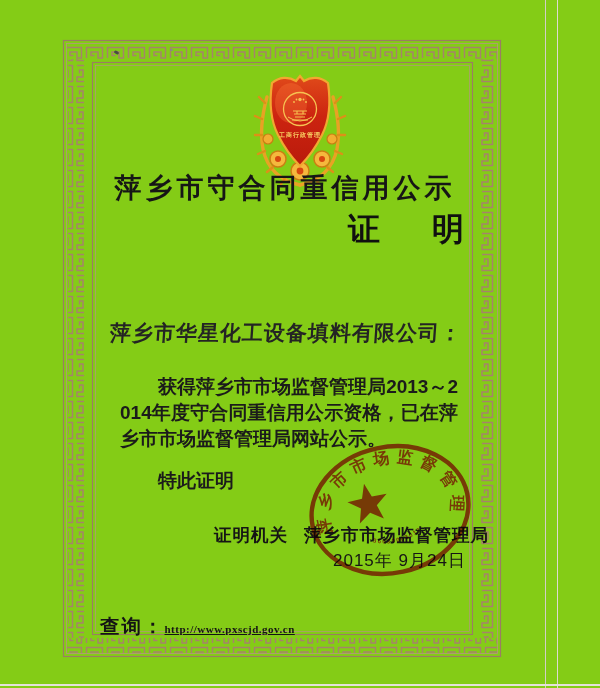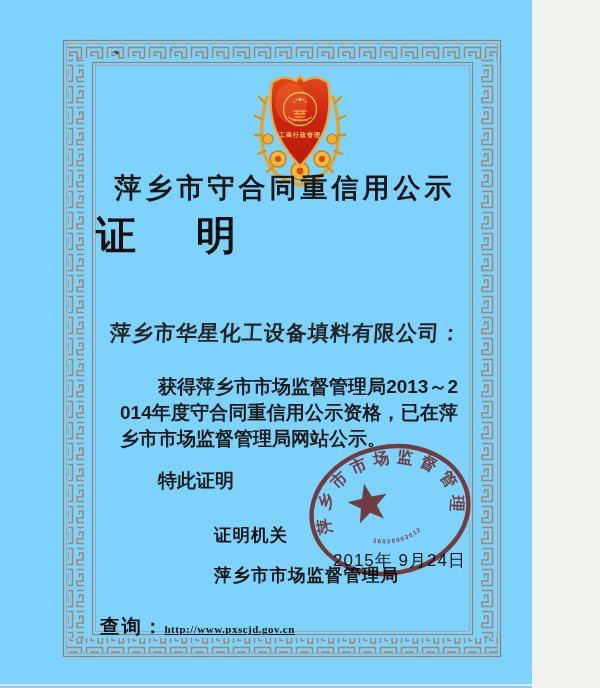--- a/index.html
+++ b/index.html
@@ -4,8 +4,8 @@
 <style>
   html,body{margin:0;padding:0;background:#f3f1ed;}
   .page{
-    position:relative;width:532px;height:688px;overflow:hidden;
-    background:#7dd3fc;
+    position:relative;width:600px;height:688px;overflow:hidden;
+    background:#84cc16;
     font-family:"Liberation Sans",sans-serif;
   }
   .abs{position:absolute;}

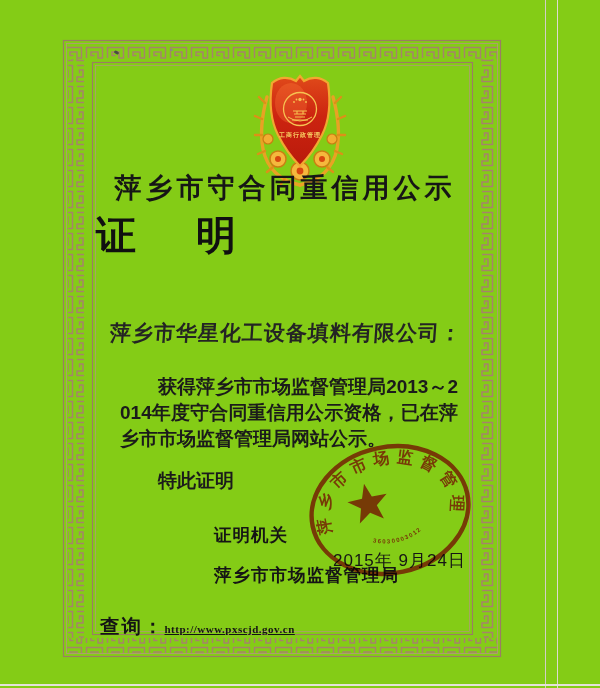--- a/index.html
+++ b/index.html
@@ -22,9 +22,9 @@
     font-size:27px;letter-spacing:4px;color:#161616;
   }
   .heading{
-    left:96px;top:208px;width:378px;text-align:left;
+    left:96px;top:208px;width:378px;text-align:right;
     font-family:Liberation Mono, monospace;font-weight:bold;
-    font-size:40px;letter-spacing:10px;color:#101010;
+    font-size:32px;letter-spacing:10px;color:#101010;
   }
   .number-line{
     left:96px;top:281px;width:378px;text-align:center;

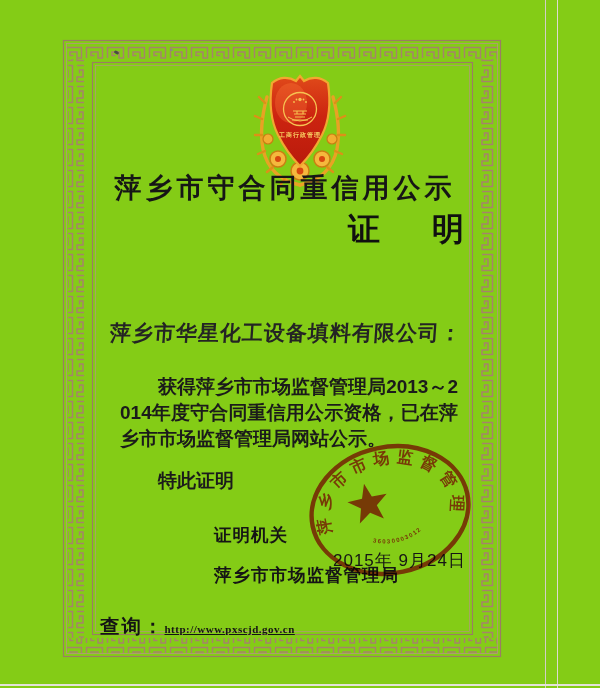--- a/index.html
+++ b/index.html
@@ -44,7 +44,7 @@
   .body-text p.closing{margin-top:10px;}
   .authority-row{
     left:214px;top:523px;display:flex;gap:16px;
-    font-size:17.5px;font-weight:bold;color:#151515;letter-spacing:1px;white-space:nowrap;flex-direction:column;
+    font-size:17.5px;font-weight:bold;color:#151515;letter-spacing:1px;white-space:nowrap;
   }
   .date-line{
     left:333px;top:549px;font-size:17px;font-weight:normal;color:#151515;letter-spacing:1px;

